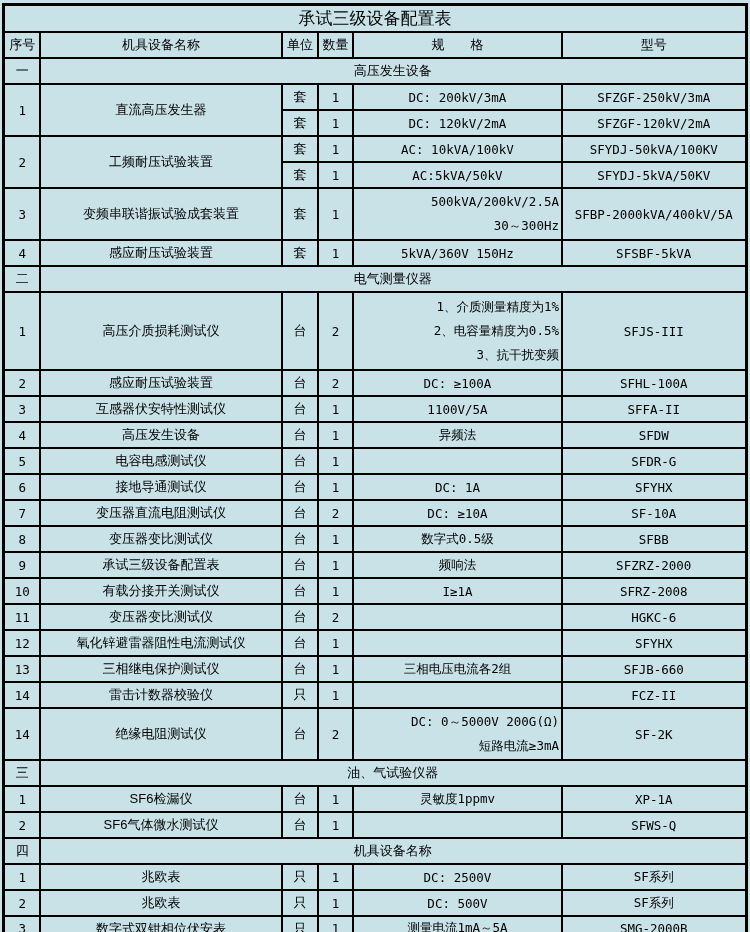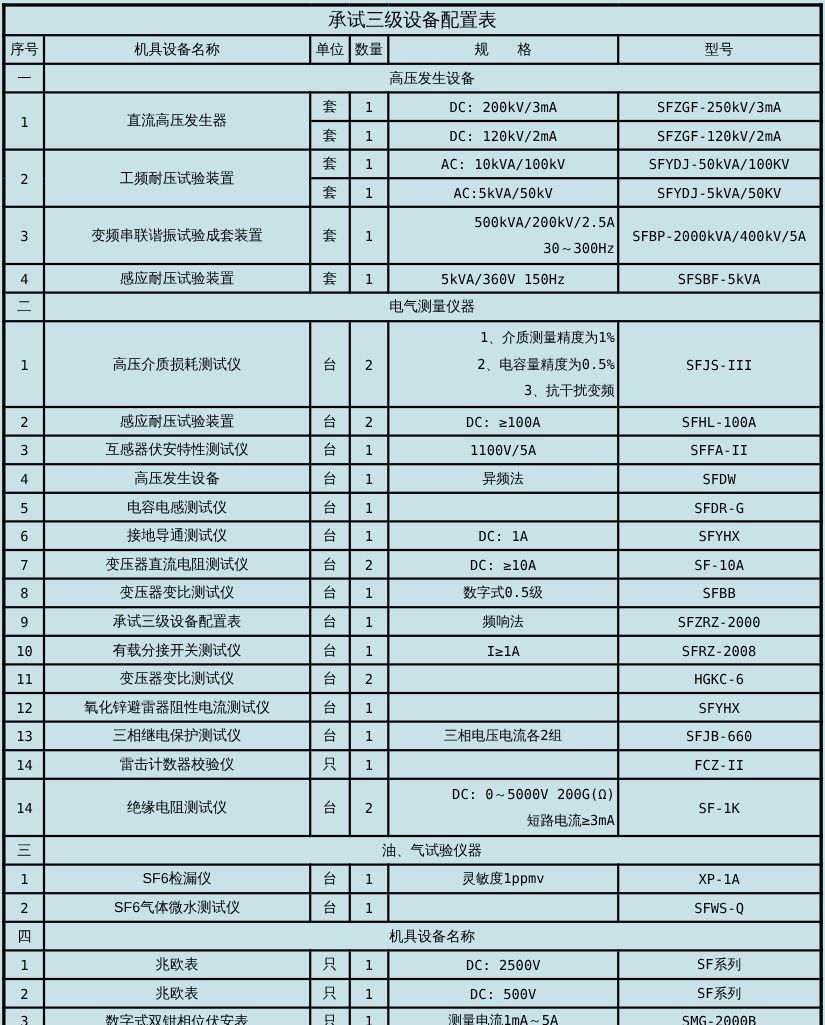--- a/index.html
+++ b/index.html
@@ -248,7 +248,7 @@
       <div class="spec-line">DC: 0～5000V 200G(Ω)</div>
       <div class="spec-line">短路电流≥3mA</div>
     </td>
-    <td class="mono">SF-1K</td>
+    <td class="mono">SF-2K</td>
   </tr>
 
   <tr>

